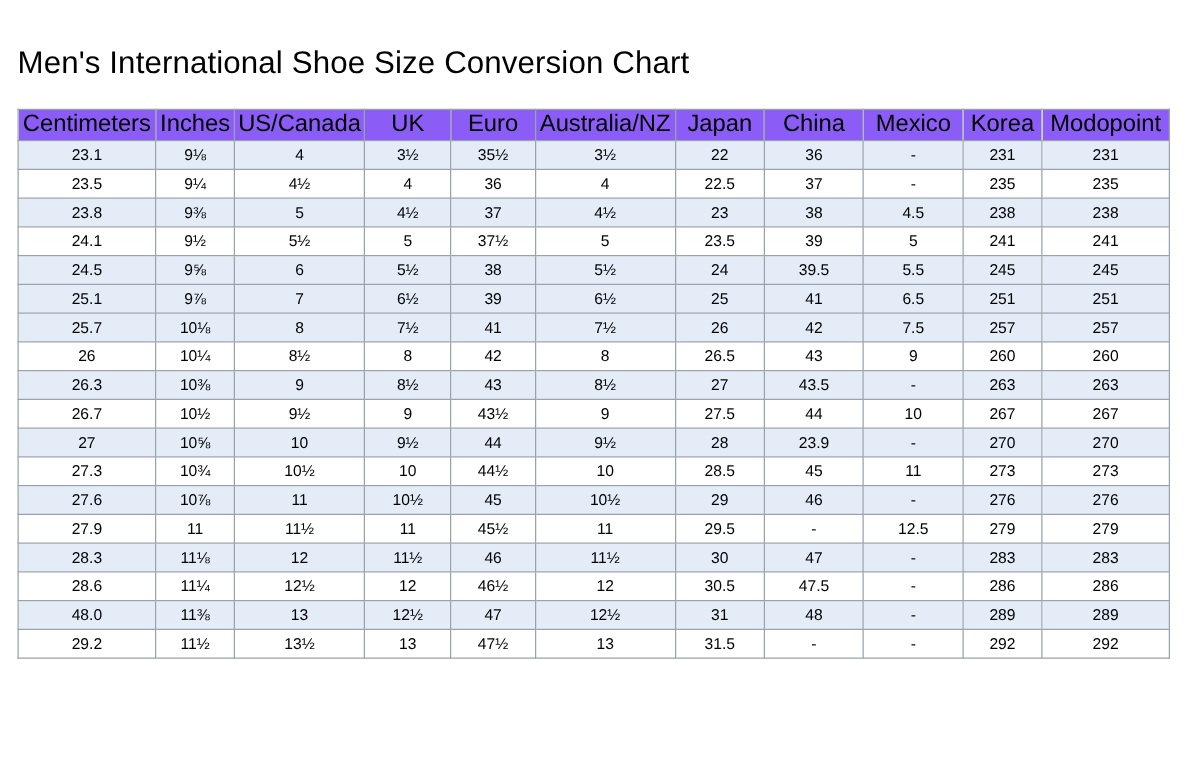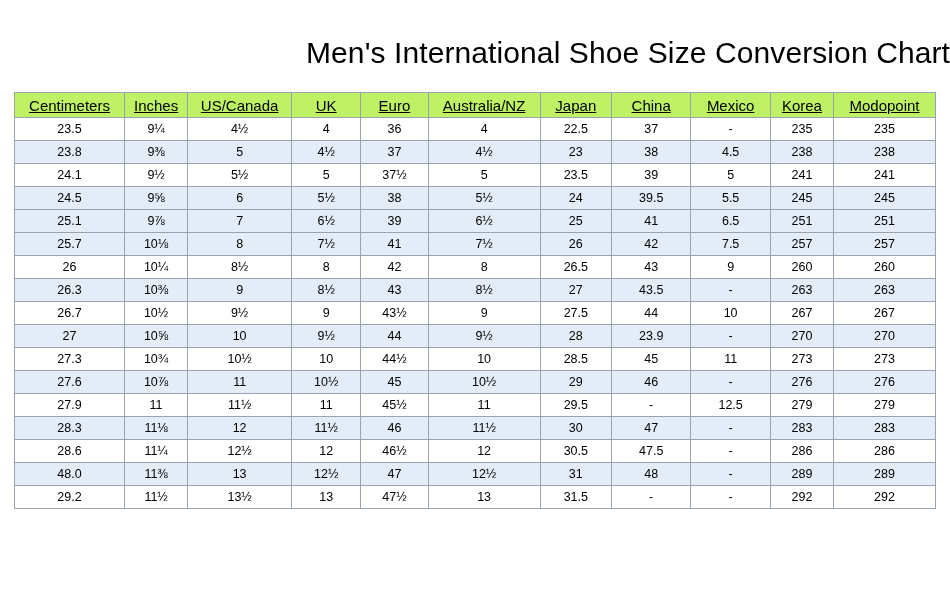--- a/index.html
+++ b/index.html
@@ -22,13 +22,12 @@
     padding: 0;
   }
   .page-title {
-    font-size: 30px;
+    font-size: 25px;
     font-weight: normal;
     margin: 0;
     padding: 36px 0 0 14px;
     letter-spacing: 0.1px;
     color: #000;
-    text-align: right;
   }
   .table-wrap {
     padding: 22px 14px 0 14px;

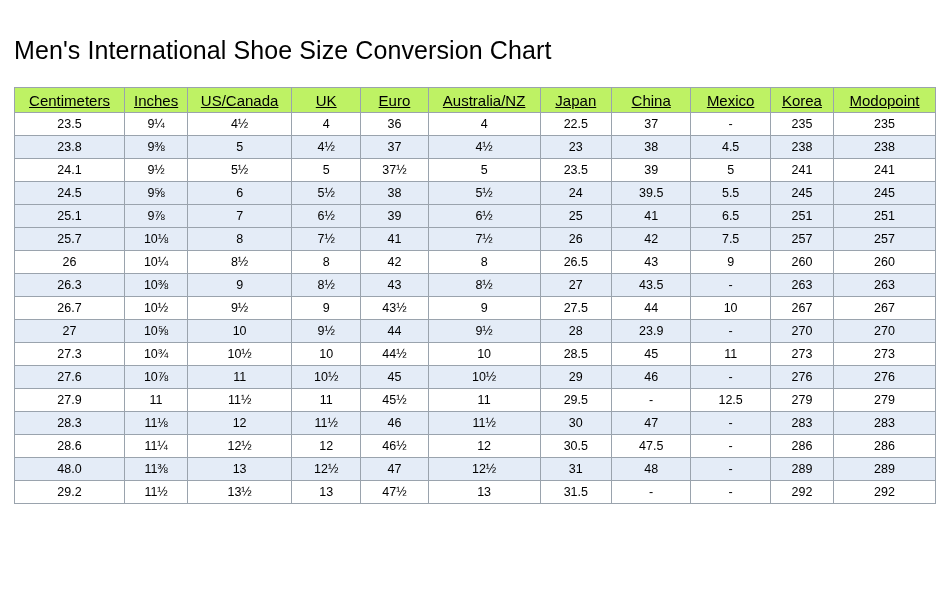--- a/index.html
+++ b/index.html
@@ -49,10 +49,9 @@
     overflow: hidden;
   }
   table.size-chart thead th {
-    background: #bef264;
-    font-size: 15px;
+    background: #8b5cf6;
+    font-size: 19px;
     height: 24px;
-    text-decoration: underline;
   }
   table.size-chart tbody tr.alt td {
     background: #e4ecf7;

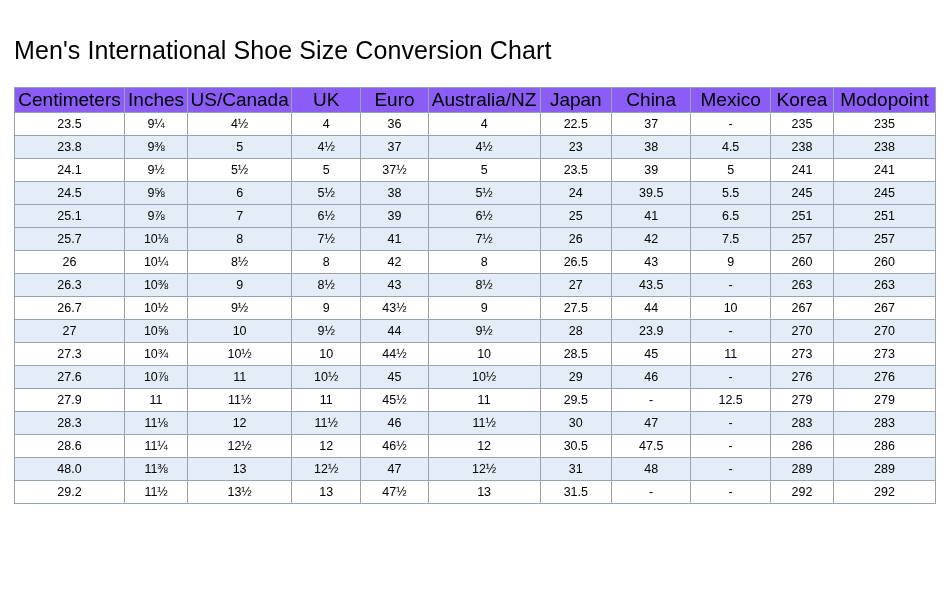--- a/index.html
+++ b/index.html
@@ -109,6 +109,19 @@
           </tr>
       </thead>
       <tbody id="body-rows">
+          <tr class="alt">
+            <td>23.1</td>
+            <td>9⅛</td>
+            <td>4</td>
+            <td>3½</td>
+            <td>35½</td>
+            <td>3½</td>
+            <td>22</td>
+            <td>36</td>
+            <td>-</td>
+            <td>231</td>
+            <td>231</td>
+          </tr>
           <tr>
             <td>23.5</td>
             <td>9¼</td>

